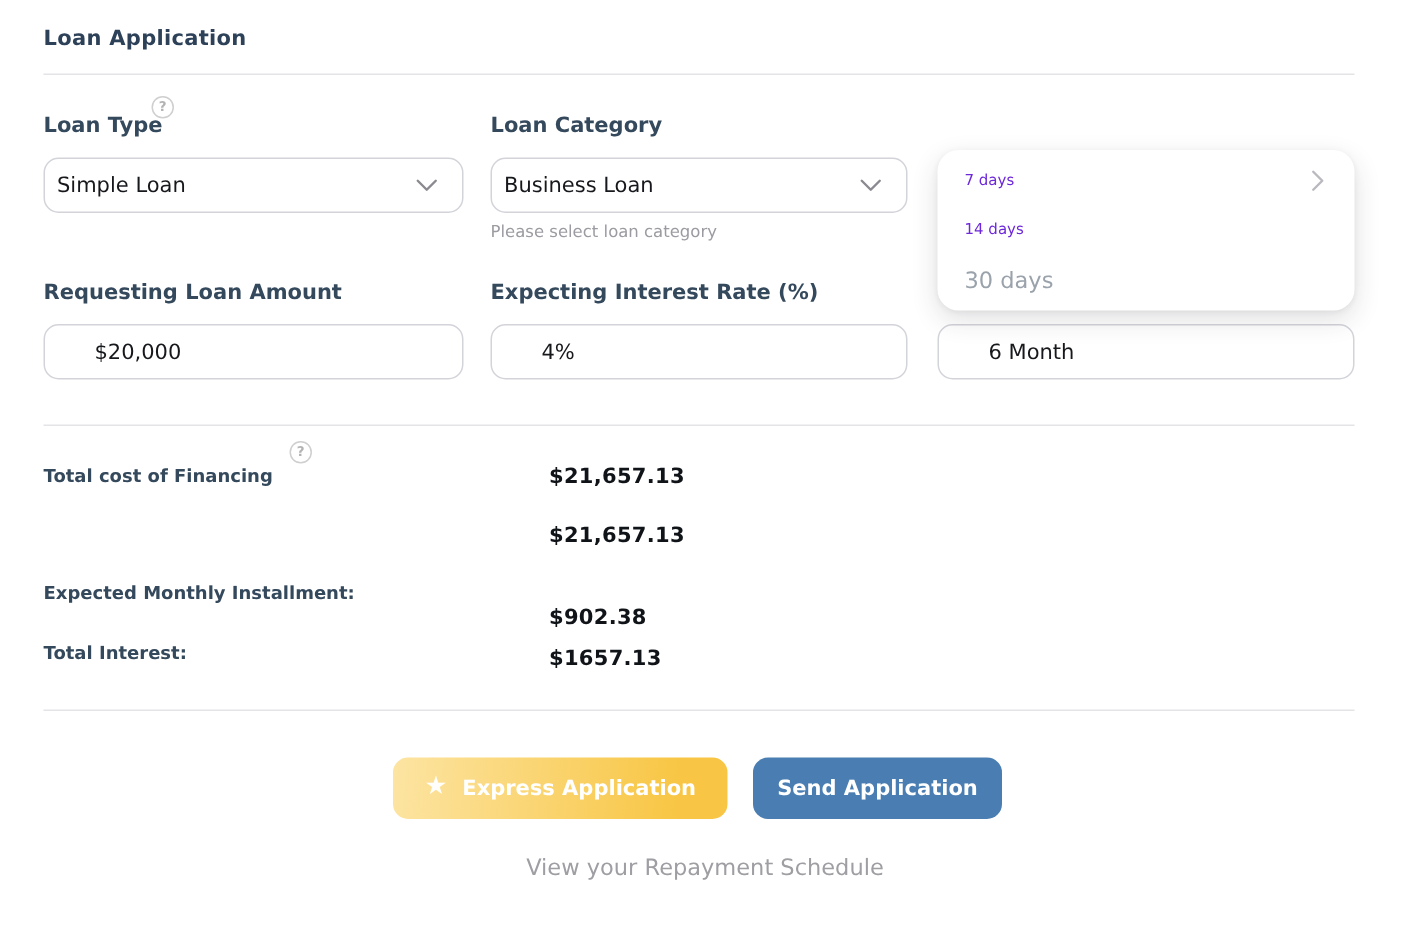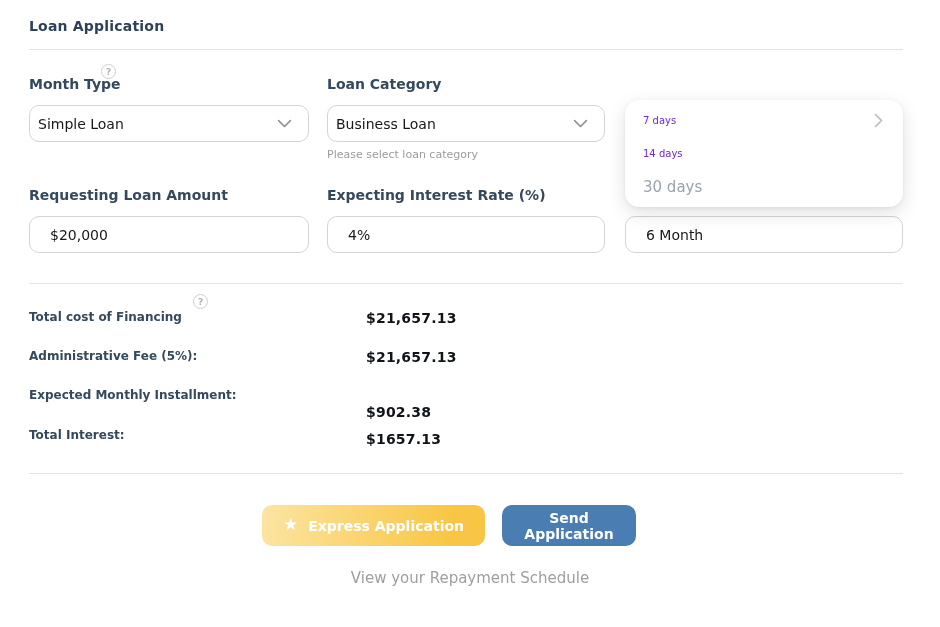--- a/index.html
+++ b/index.html
@@ -66,7 +66,7 @@
 
   <div class="fg" style="left:29px;top:76px;">
     <div class="fg-label">
-      <span>Month Type</span>
+      <span>Loan Type</span>
       <span class="help-icon help-loan-type">?</span>
     </div>
     <div class="box">

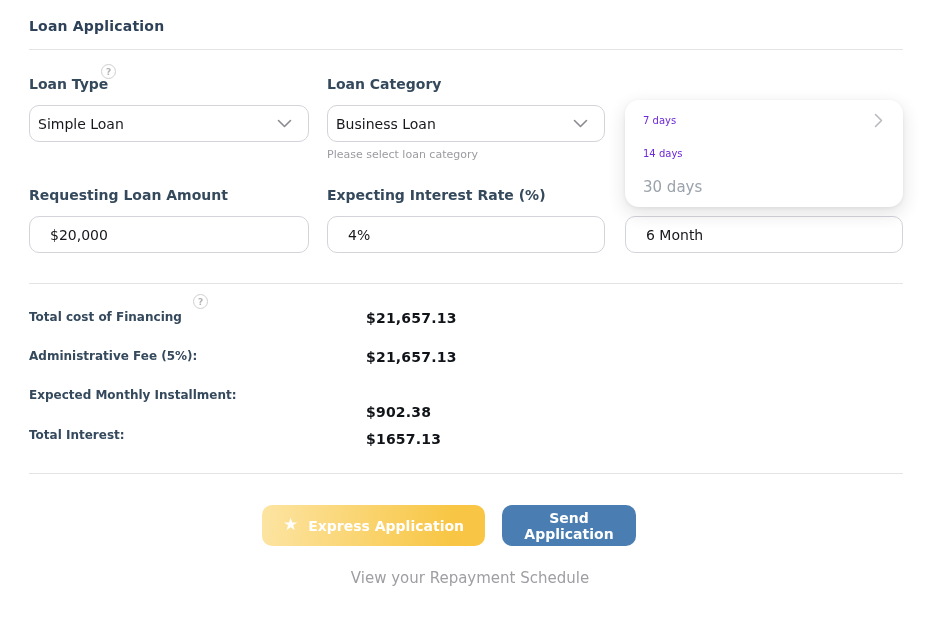--- a/index.html
+++ b/index.html
@@ -20,7 +20,7 @@
        border:1px solid #d3d4da;border-radius:10px;background:#fff;
        display:flex;align-items:center;padding:0 16px 0 8px;
        font-size:14px;color:#17181c;}
-  input.box{padding:0 20px;outline:none;font-family:inherit;}
+  input.box{padding:0 33px;outline:none;font-family:inherit;}
   .chev-down{margin-left:auto;display:flex;}
   .helper{margin-top:6px;font-size:11px;color:#9b9ba1;}
 

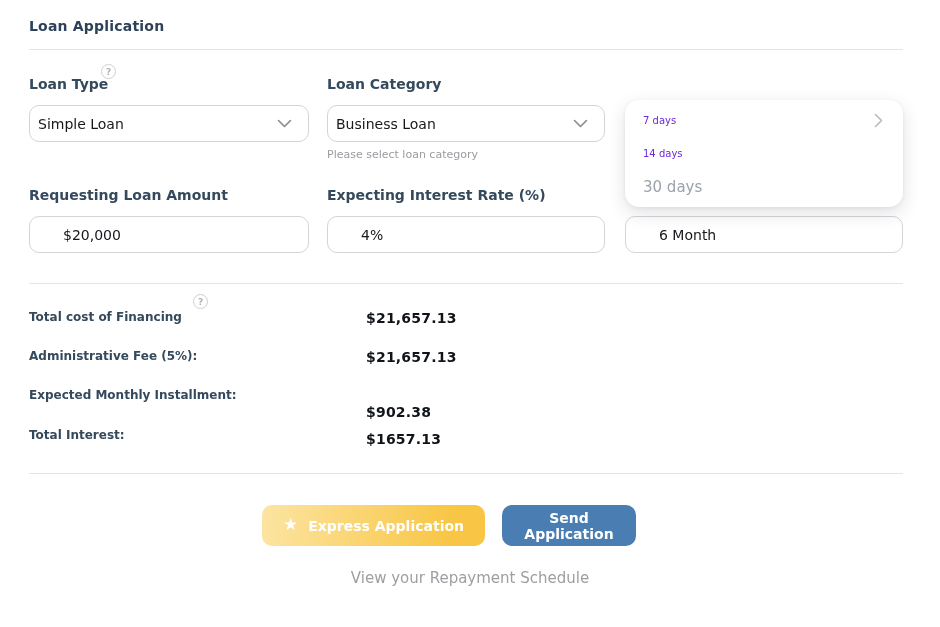--- a/index.html
+++ b/index.html
@@ -132,7 +132,6 @@
   <div class="sum-label" style="top:310px;">Total cost of Financing</div>
   <div class="sum-value" style="top:310px;">$21,657.13</div>
 
-  <div class="sum-label" style="top:349px;">Administrative Fee (5%):</div>
   <div class="sum-value" style="top:349px;">$21,657.13</div>
 
   <div class="sum-label" style="top:388px;">Expected Monthly Installment:</div>

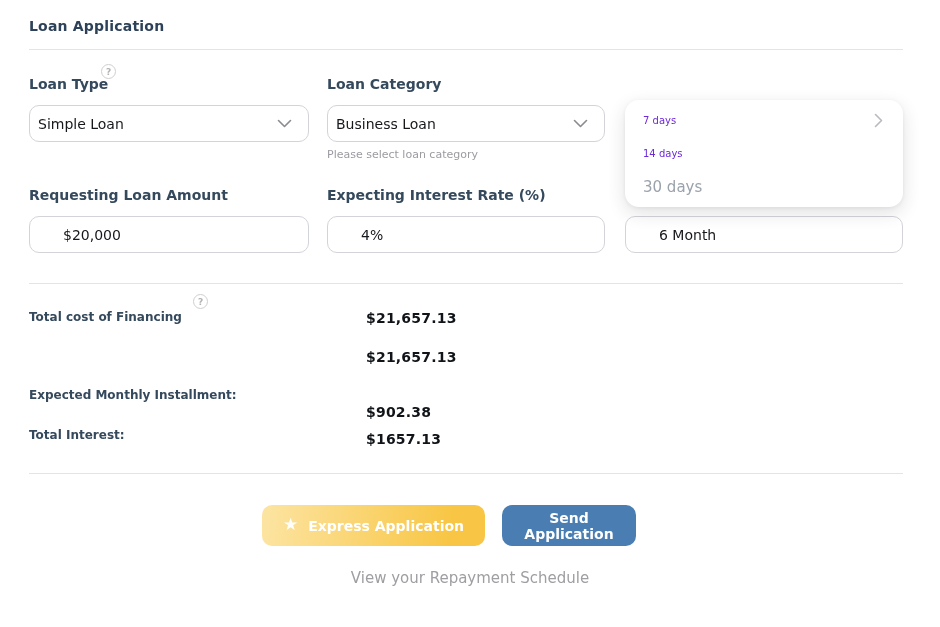--- a/index.html
+++ b/index.html
@@ -52,7 +52,7 @@
   .btn-express{position:absolute;left:262px;top:505px;width:223px;height:41px;gap:10px;
                background:linear-gradient(95deg,#fce4a2 0%,#f8c644 85%);}
   .star{font-size:17px;line-height:1;color:rgba(255,255,255,.95);margin-top:-2px;}
-  .btn-send{position:absolute;left:502px;top:505px;width:134px;height:41px;background:#4a7eb2;}
+  .btn-send{position:absolute;left:502px;top:505px;width:166px;height:41px;background:#4a7eb2;}
   .link{position:absolute;left:0;right:0;top:569px;text-align:center;
         font-size:15px;color:#9e9ea3;cursor:pointer;}
 </style>

